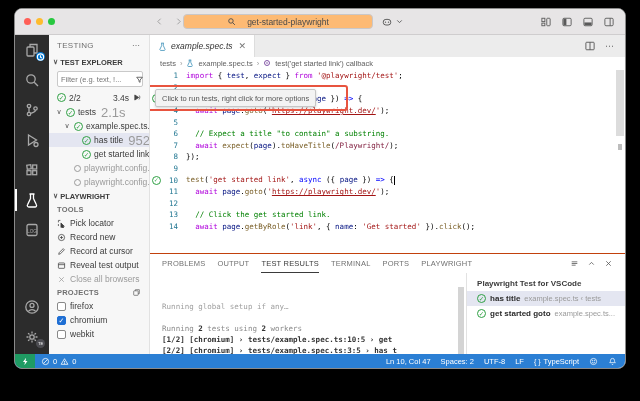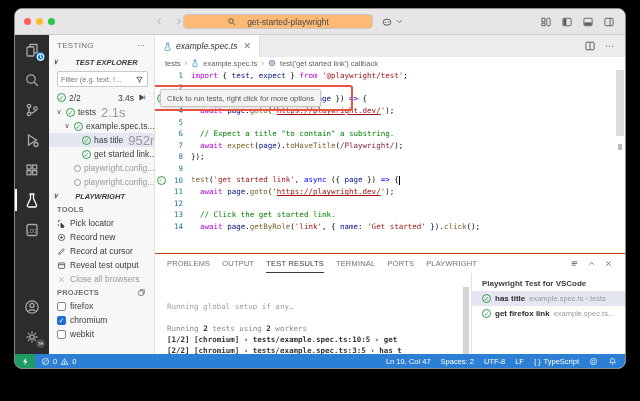--- a/index.html
+++ b/index.html
@@ -45,8 +45,8 @@
   .sb-title { height:20px; display:flex; align-items:center; padding:0 8px; font-size:8px;
     color:#6f6f6f; letter-spacing:.3px; }
   .sb-title .more { margin-left:auto; color:#6f6f6f; letter-spacing:1px; }
-  .sb-sect { height:14px; display:flex; align-items:center; gap:17px; padding:0 4px;
-    font-weight:bold; font-size:7.5px; color:#3b3b3b;font-style:italic; }
+  .sb-sect { height:14px; display:flex; align-items:center; gap:2px; padding:0 4px;
+    font-weight:bold; font-size:7.5px; color:#3b3b3b; }
   .sb-sect .chev{ color:#555; font-size:7px; }
   .filter-wrap { margin:2px 6px 3px 8px; height:16px; border:1px solid #c9c9c9; background:#fff;
     border-radius:2px; display:flex; align-items:center; padding:0 3px; }

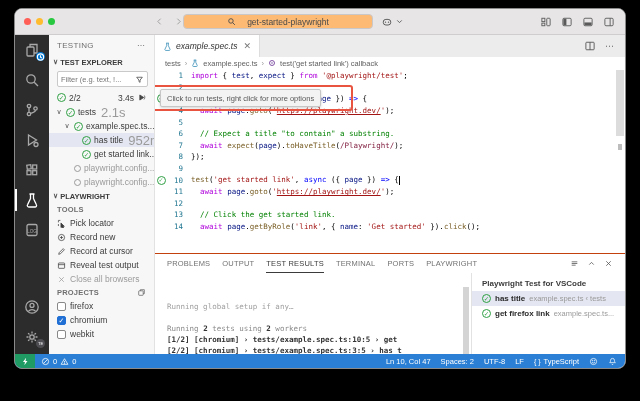--- a/index.html
+++ b/index.html
@@ -534,7 +534,7 @@
                 </div>
                 <div class="res-row">
                   <span class="pass-ic">✓</span>
-                  <span class="nm">get firefox link</span>
+                  <span class="nm">get started goto</span>
                   <span class="mt">example.spec.ts...</span>
                 </div>
               </div>

